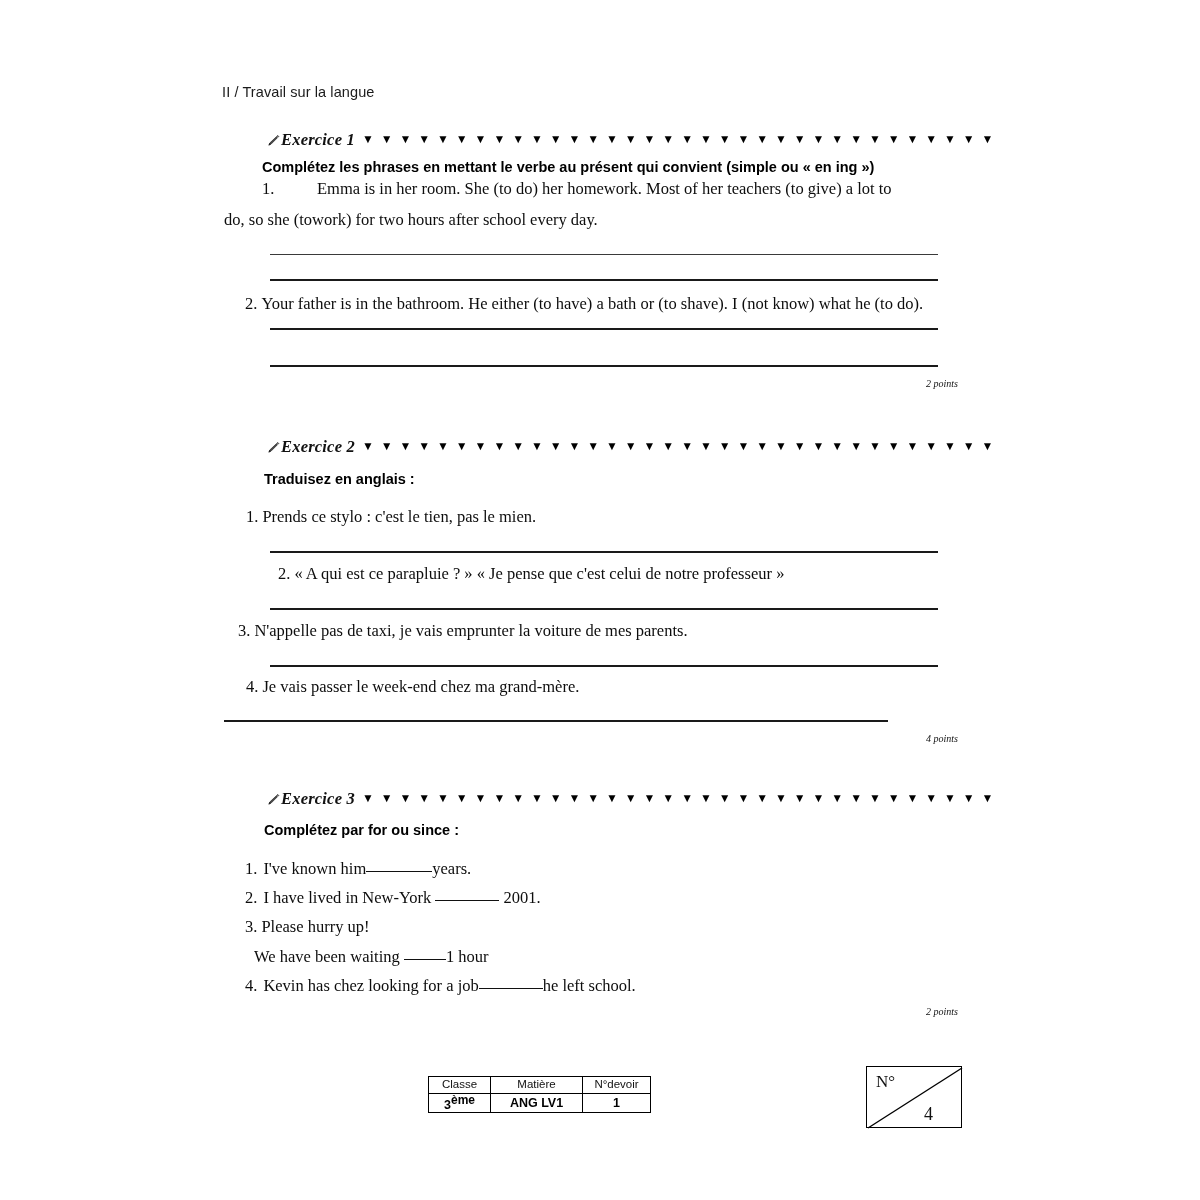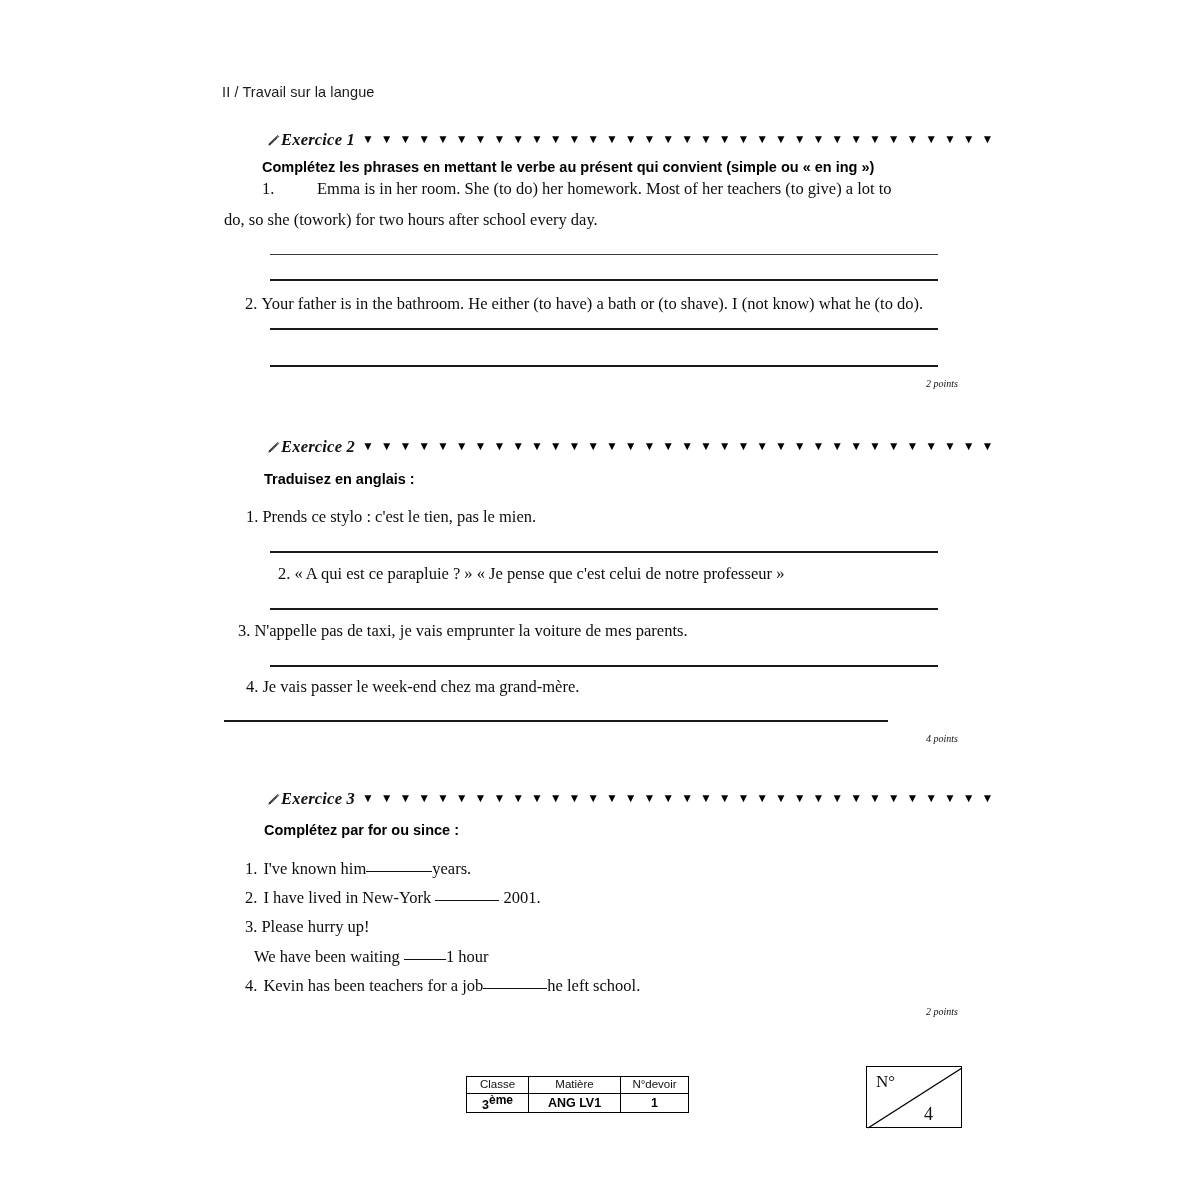--- a/index.html
+++ b/index.html
@@ -274,7 +274,7 @@
   </div>
 
   <div class="sentence" style="left:245px; top:976px;">
-    <span class="num" style="margin-right:6px;">4.</span><span>Kevin has been teachers for a job</span><span class="blank" style="width:64px;"></span><span>he left school.</span>
+    <span class="num" style="margin-right:6px;">4.</span><span>Kevin has chez looking for a job</span><span class="blank" style="width:64px;"></span><span>he left school.</span>
   </div>
 
   <div class="points" style="left:718px; top:1006px; width:240px;">2 points</div>

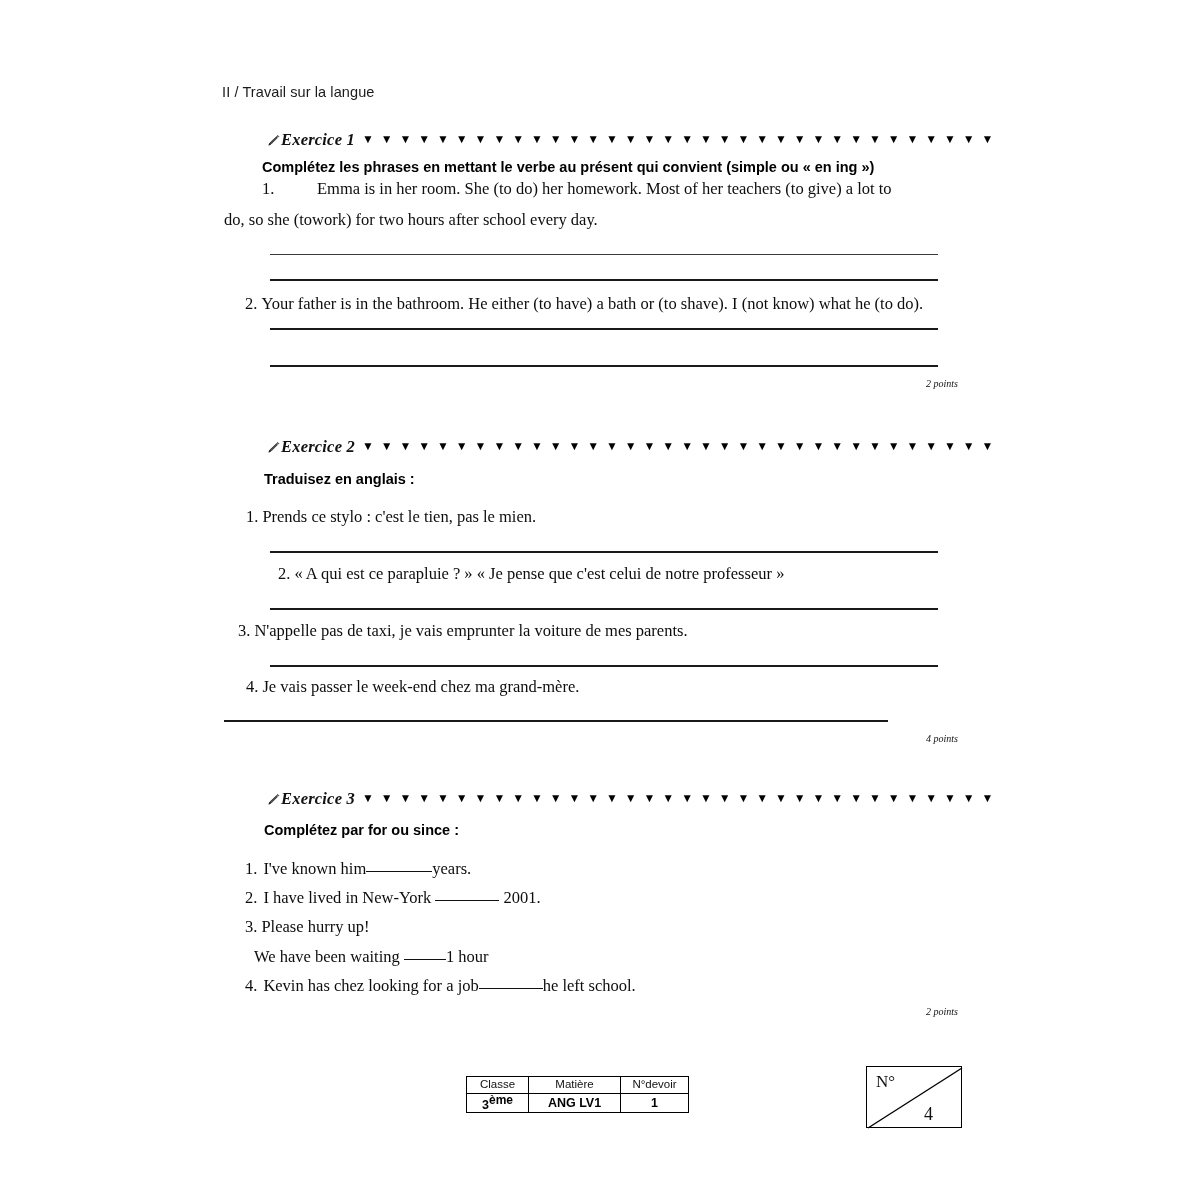--- a/index.html
+++ b/index.html
@@ -113,7 +113,7 @@
   
   .footer-table {
     position: absolute;
-    left: 466px;
+    left: 428px;
     top: 1076px;
     border-collapse: collapse;
     font-family: "Liberation Sans", sans-serif;

